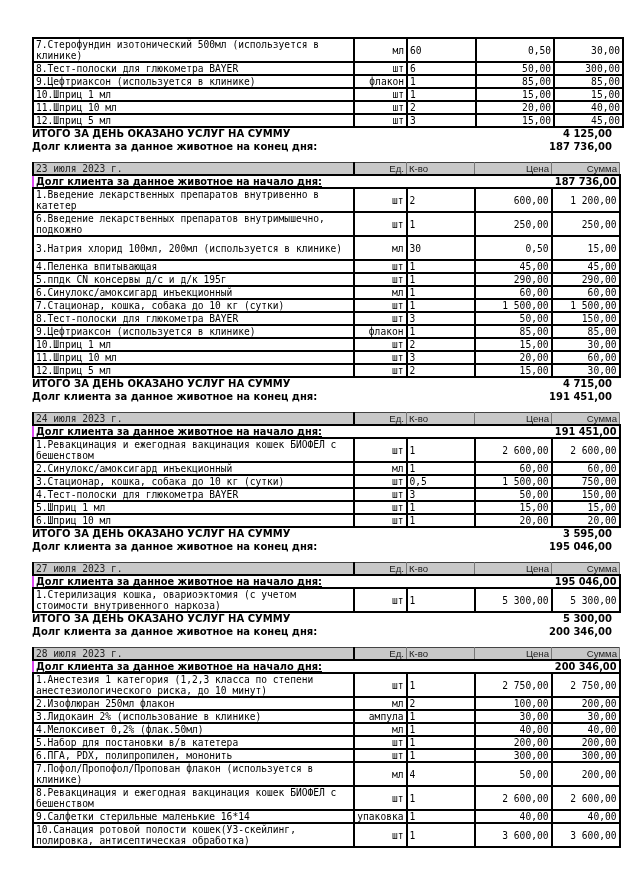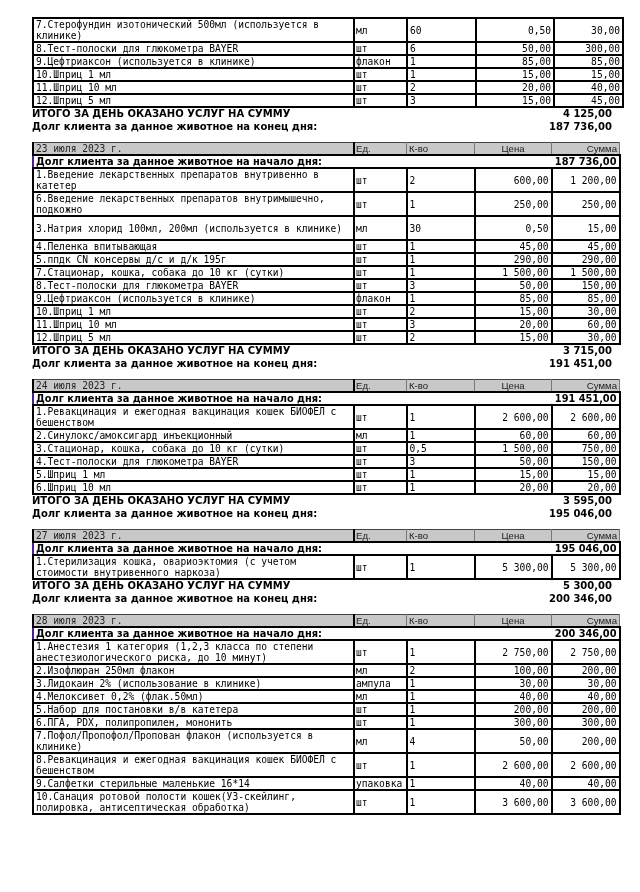--- a/index.html
+++ b/index.html
@@ -4,7 +4,7 @@
 <style>
   html, body { margin:0; padding:0; background:#ffffff; }
   body { width:640px; height:892px; overflow:hidden; position:relative; font-family:"DejaVu Sans Mono", monospace; color:#000; }
-  .page { position:absolute; left:32px; top:17px; width:582px; }
+  .page { position:absolute; left:32px; top:37px; width:582px; }
   table.day { border-collapse:collapse; width:582px; table-layout:fixed; }
   table.day td { padding:0 2px; font-size:9.6px; line-height:11px; vertical-align:middle; border:2px solid #000; border-left:none; border-right:none; }
   td.c-item { width:315px; border-left:2px solid #000 !important; border-right:2px solid #000 !important; text-align:left; }

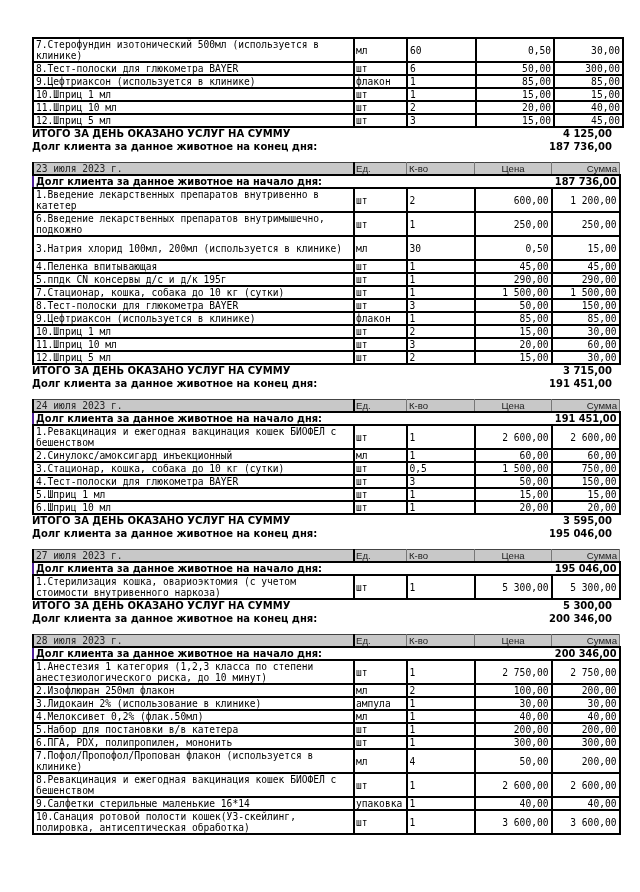--- a/index.html
+++ b/index.html
@@ -8,7 +8,7 @@
   table.day { border-collapse:collapse; width:582px; table-layout:fixed; }
   table.day td { padding:0 2px; font-size:9.6px; line-height:11px; vertical-align:middle; border:2px solid #000; border-left:none; border-right:none; }
   td.c-item { width:315px; border-left:2px solid #000 !important; border-right:2px solid #000 !important; text-align:left; }
-  td.c-unit { width:48px; border-right:2px solid #000 !important; text-align:left; padding-left:1px !important;margin-left:46px; }
+  td.c-unit { width:48px; border-right:2px solid #000 !important; text-align:right; padding-left:1px !important;margin-left:46px; }
   td.c-qty { width:63px; border-right:2px solid #000 !important; }
   td.c-price { width:72px; border-right:2px solid #000 !important; text-align:right; }
   td.c-sum { width:63px; border-right:2px solid #000 !important; text-align:right; }

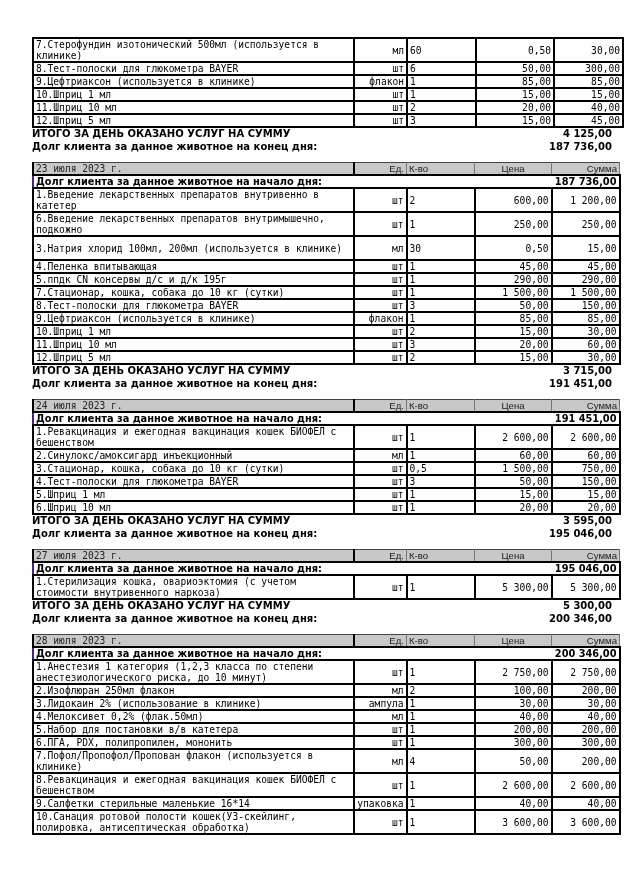--- a/index.html
+++ b/index.html
@@ -17,7 +17,7 @@
   tr.hdr td { background:#c8c8c8; font-family:Liberation Sans, sans-serif; font-size:9.6px; border-top:1px solid #444; border-bottom:2px solid #000; height:11px; color:#222; }
   tr.hdr td.c-item { font-family:"DejaVu Sans Mono", monospace;margin-top:44px; }
   tr.hdr td.c-unit, tr.hdr td.c-qty, tr.hdr td.c-price, tr.hdr td.c-sum { border-right:1px solid #777 !important; }
-  tr.hdr td.c-price { text-align:center; }
+  tr.hdr td.c-price { text-align:right; }
   tr.hdr td.c-sum { text-align:right; }
   tr.open td { font-family:"DejaVu Sans", sans-serif; font-weight:bold; font-size:9.8px; height:11px; }
   tr.open td.c-open-label { border-left:2px solid #4c1d95; border-right:none; }

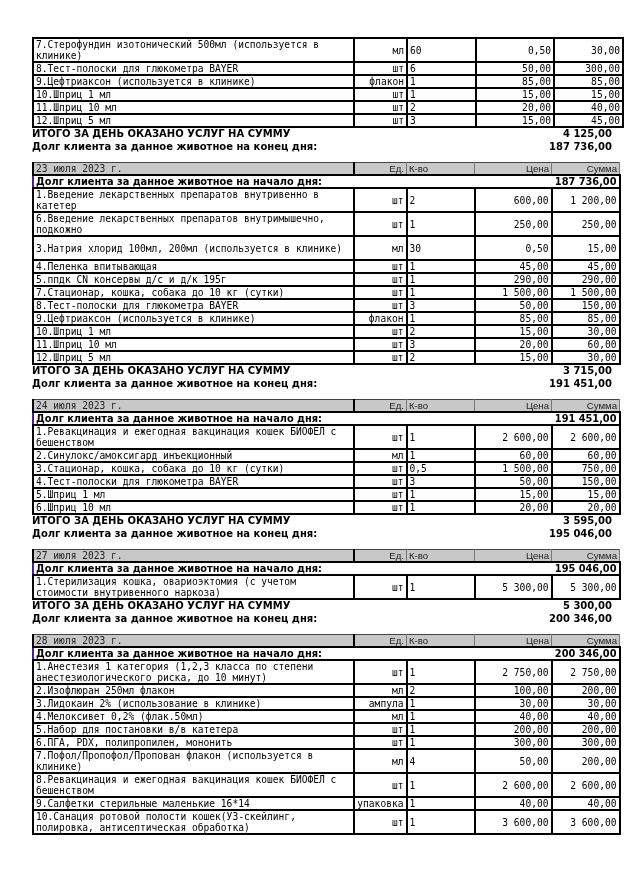--- a/index.html
+++ b/index.html
@@ -20,7 +20,7 @@
   tr.hdr td.c-price { text-align:right; }
   tr.hdr td.c-sum { text-align:right; }
   tr.open td { font-family:"DejaVu Sans", sans-serif; font-weight:bold; font-size:9.8px; height:11px; }
-  tr.open td.c-open-label { border-left:2px solid #4c1d95; border-right:none; }
+  tr.open td.c-open-label { border-left:2px solid #d946ef; border-right:none;text-decoration:underline; }
   tr.open td.c-sum { font-weight:bold; }
   .totals { width:582px; font-family:"DejaVu Sans", sans-serif; font-weight:bold; font-size:10px; line-height:12px; }
   .totals .line { display:flex; justify-content:space-between; height:12.5px; }

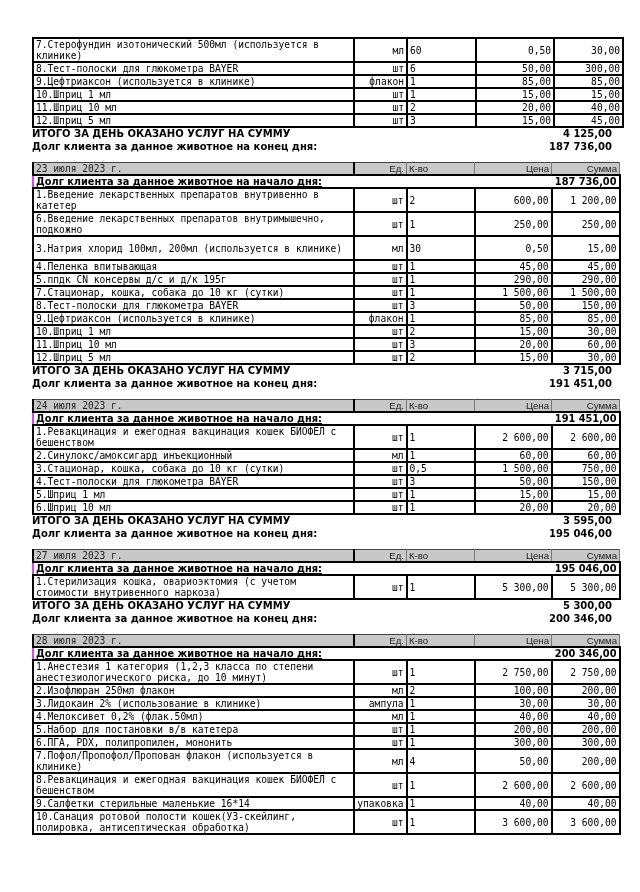--- a/index.html
+++ b/index.html
@@ -140,6 +140,13 @@
             <td class="c-sum">290,00</td>
           </tr>
           <tr class="row-single">
+            <td class="c-item">6.Синулокс/амоксигард инъекционный</td>
+            <td class="c-unit">мл</td>
+            <td class="c-qty">1</td>
+            <td class="c-price">60,00</td>
+            <td class="c-sum">60,00</td>
+          </tr>
+          <tr class="row-single">
             <td class="c-item">7.Стационар, кошка, собака до 10 кг (сутки)</td>
             <td class="c-unit">шт</td>
             <td class="c-qty">1</td>

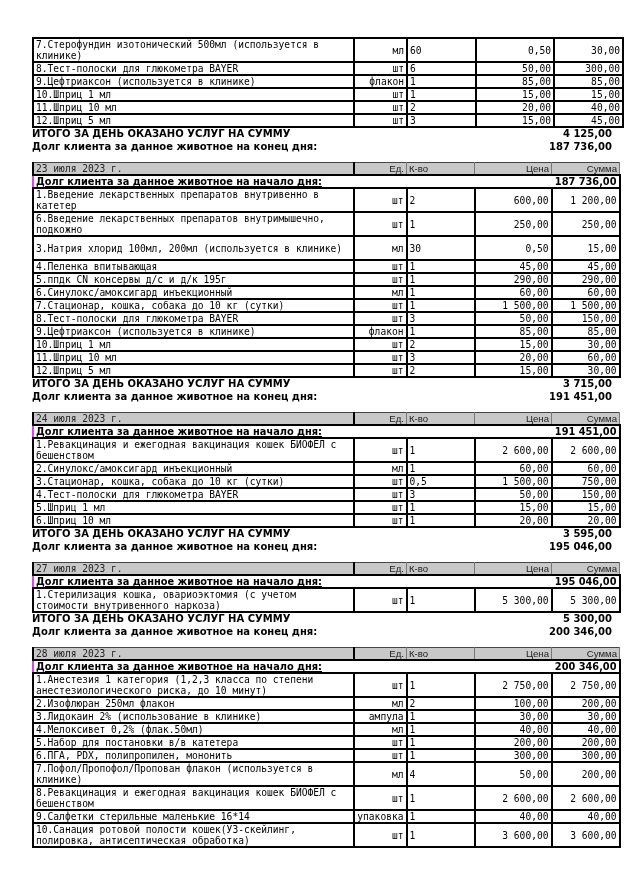--- a/index.html
+++ b/index.html
@@ -193,7 +193,7 @@
       <div class="totals">
         <div class="line">
           <span>ИТОГО ЗА ДЕНЬ ОКАЗАНО УСЛУГ НА СУММУ</span>
-          <span class="val">3 715,00</span>
+          <span class="val">4 715,00</span>
         </div>
         <div class="line">
           <span>Долг клиента за данное животное на конец дня:</span>

